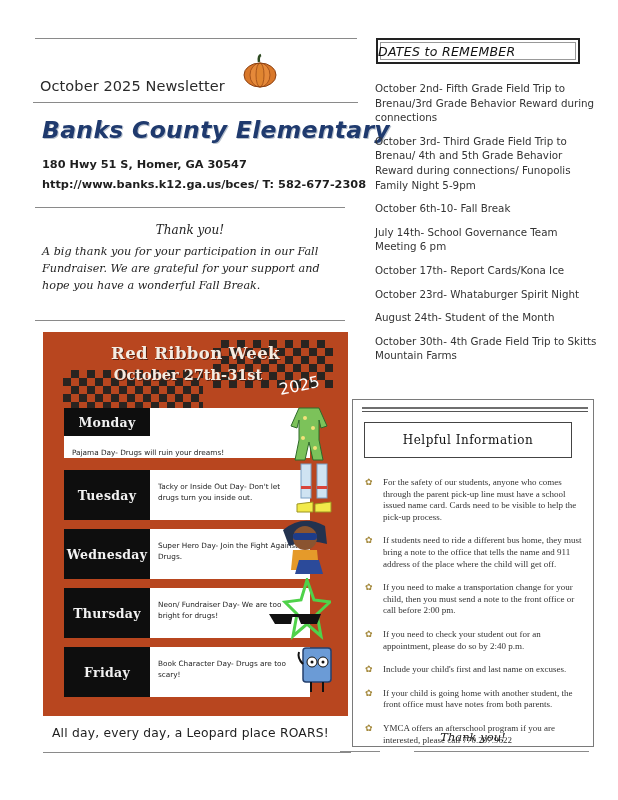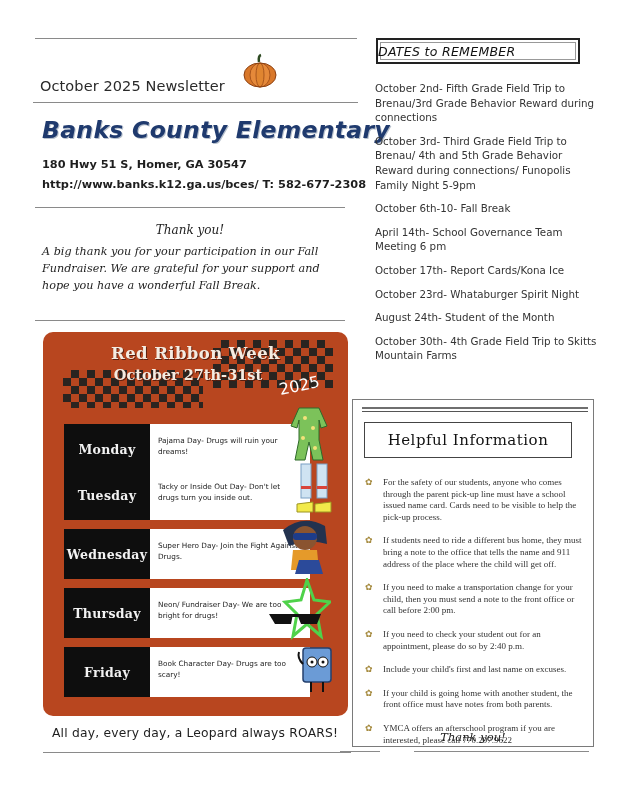--- a/index.html
+++ b/index.html
@@ -150,7 +150,7 @@
   <div class="date-item">October 2nd- Fifth Grade Field Trip to Brenau/3rd Grade Behavior Reward during connections</div>
   <div class="date-item">October 3rd- Third Grade Field Trip to Brenau/ 4th and 5th Grade Behavior Reward during connections/ Funopolis Family Night 5-9pm</div>
   <div class="date-item">October 6th-10- Fall Break</div>
-  <div class="date-item">April 14th- School Governance Team Meeting 6 pm</div>
+  <div class="date-item">July 14th- School Governance Team Meeting 6 pm</div>
   <div class="date-item">October 17th- Report Cards/Kona Ice</div>
   <div class="date-item">October 23rd- Whataburger Spirit Night</div>
   <div class="date-item">August 24th- Student of the Month</div>

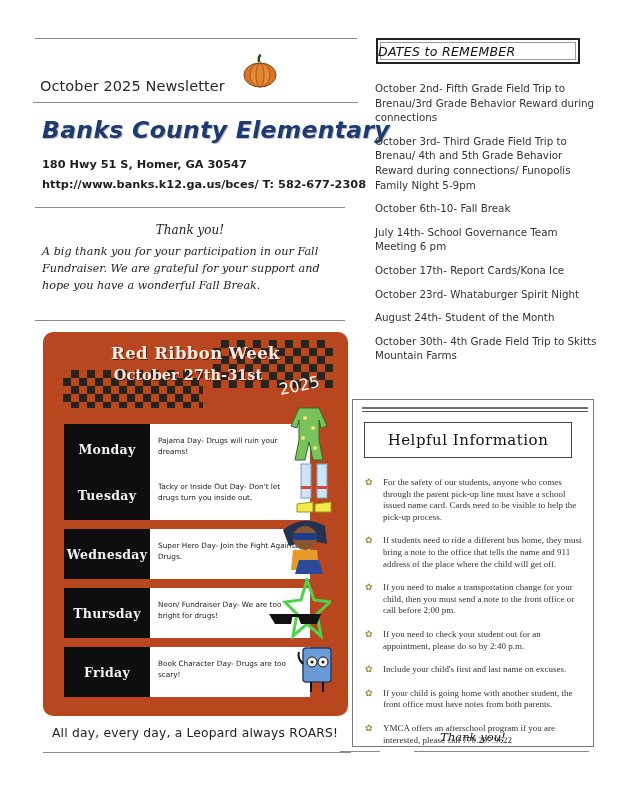--- a/index.html
+++ b/index.html
@@ -19,7 +19,7 @@
   #thanks-body { left:42px; top:243px; width:300px; font-family:"DejaVu Serif", serif; font-style:italic; font-size:11.2px; line-height:17px; color:#1e1e1e; }
 
   
-  #poster { left:43px; top:332px; width:305px; height:384px; background:#b8461f;border-radius:10px; }
+  #poster { left:43px; top:332px; width:305px; height:384px; background:#b8461f; }
   #poster-title { left:0; width:305px; top:12px; text-align:center; font-family:"DejaVu Serif", serif; font-weight:bold; font-size:16.5px; color:#f4ece2; letter-spacing:0.4px; text-shadow:1px 1px 0 #5a1f0e; }
   #poster-sub { left:0; width:290px; top:34px; text-align:center; font-family:"DejaVu Serif", serif; font-weight:bold; font-size:14.5px; color:#f4ece2; text-shadow:1px 1px 0 #5a1f0e; }
   #poster-year { left:236px; top:44px; font-size:16px; color:#fff; transform:rotate(-12deg); font-family:"DejaVu Sans", sans-serif; }

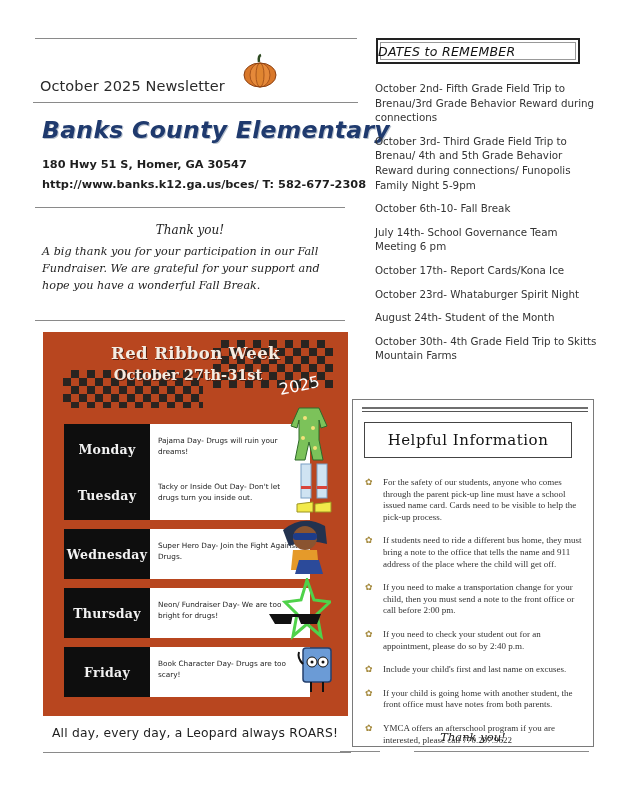--- a/index.html
+++ b/index.html
@@ -81,7 +81,7 @@
   <div id="poster-sub" class="abs">October 27th-31st</div>
   <div id="poster-year" class="abs">2025</div>
 
-  <div class="day-row" style="top:92px;">
+  <div class="day-row" style="top:76px;flex-direction:column;">
     <div class="day-label">Monday</div>
     <div class="day-desc">Pajama Day- Drugs will ruin your dreams!</div>
   </div>

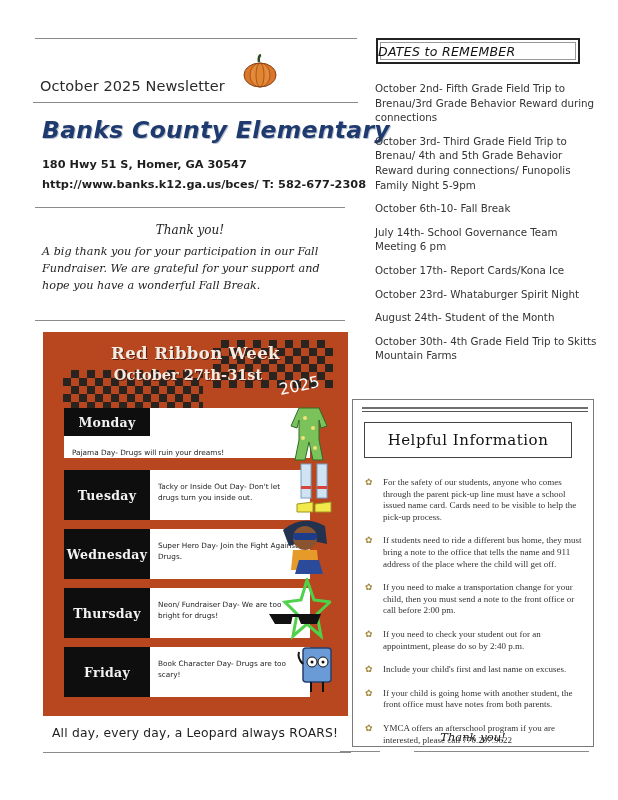--- a/index.html
+++ b/index.html
@@ -42,7 +42,7 @@
 
   #info-box { left:352px; top:399px; width:240px; height:346px; border:1px solid #7a7a7a; }
   #info-title-box { left:11px; top:22px; width:206px; height:34px; border:1px solid #444; display:flex; align-items:center; justify-content:center; }
-  #info-title { font-family:"DejaVu Serif", serif; font-size:15px; color:#111; letter-spacing:0.5px; }
+  #info-title { font-family:"DejaVu Serif", serif; font-size:12px; color:#111; letter-spacing:0.5px; }
   #info-list { left:12px; top:77px; width:222px; font-family:"Liberation Serif", serif; font-size:9px; line-height:11.6px; color:#333; }
   .info-item { display:flex; margin-bottom:12px; }
   .paw { width:18px; flex:none; color:#a58a3e; font-size:9px; line-height:11px; }

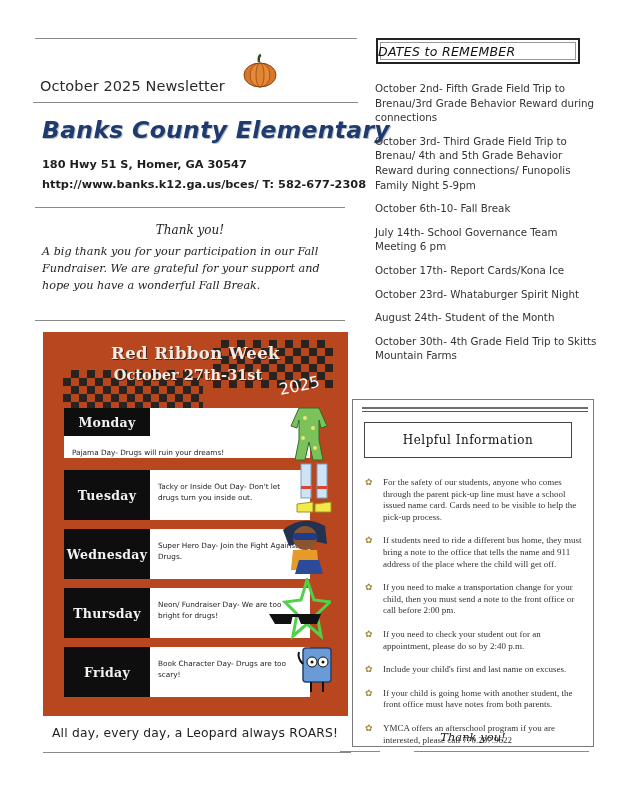--- a/index.html
+++ b/index.html
@@ -141,7 +141,7 @@
   </svg>
 </div>
 
-<div id="motto" class="abs">All day, every day, a Leopard always ROARS!</div>
+<div id="motto" class="abs">All day, every day, a Leopard place ROARS!</div>
 
 <div id="dates-box" class="abs">
   <span id="dates-title">DATES to REMEMBER</span>

